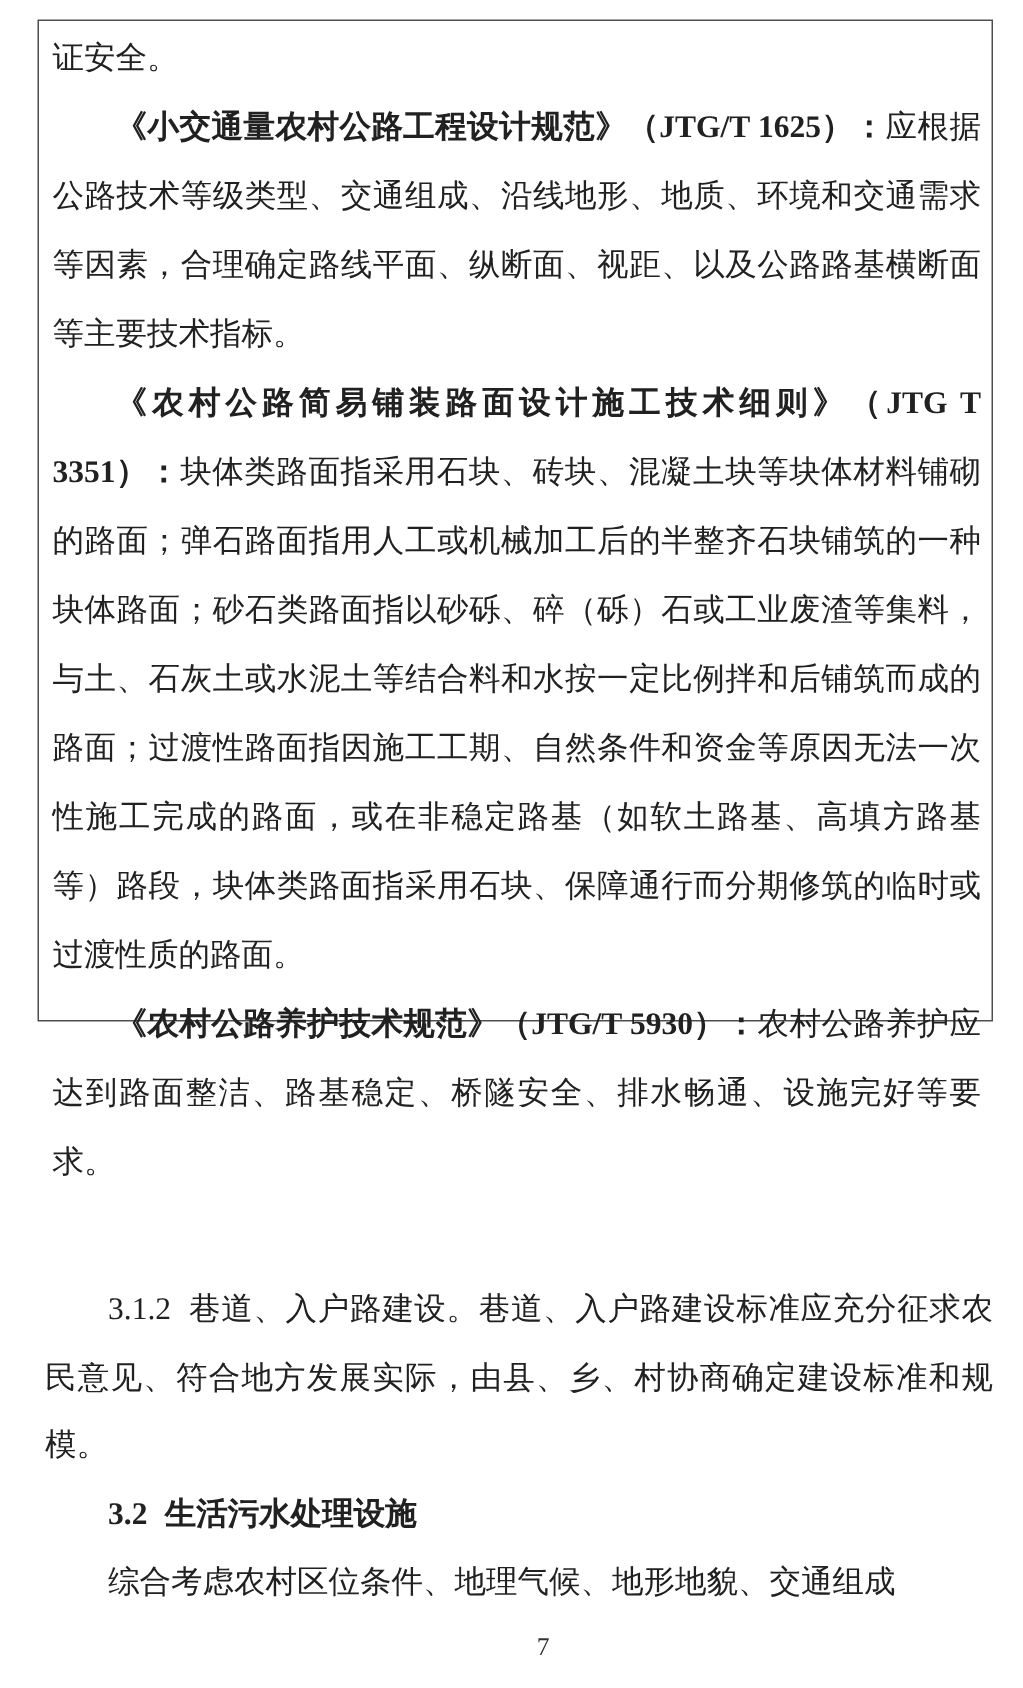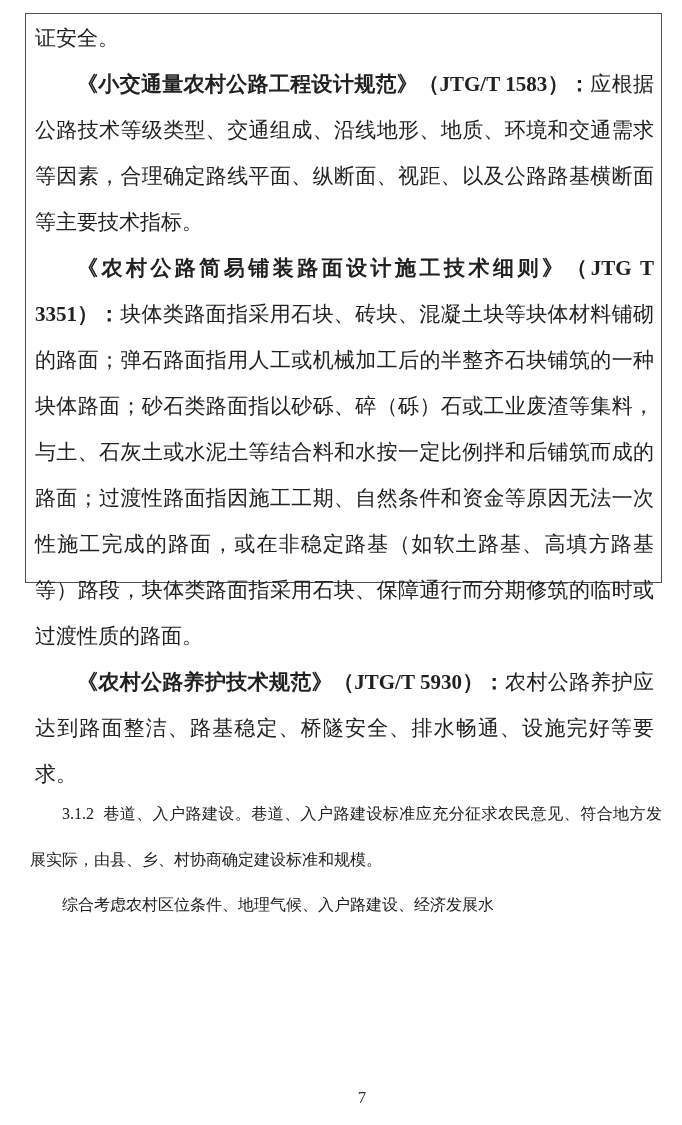--- a/index.html
+++ b/index.html
@@ -24,7 +24,7 @@
     left: 25px;
     top: 13px;
     width: 637px;
-    height: 570px;
+    height: 668px;
     box-sizing: border-box;
     border: 1px solid #4f4f4f;
     padding: 1px 7px 0 9px;

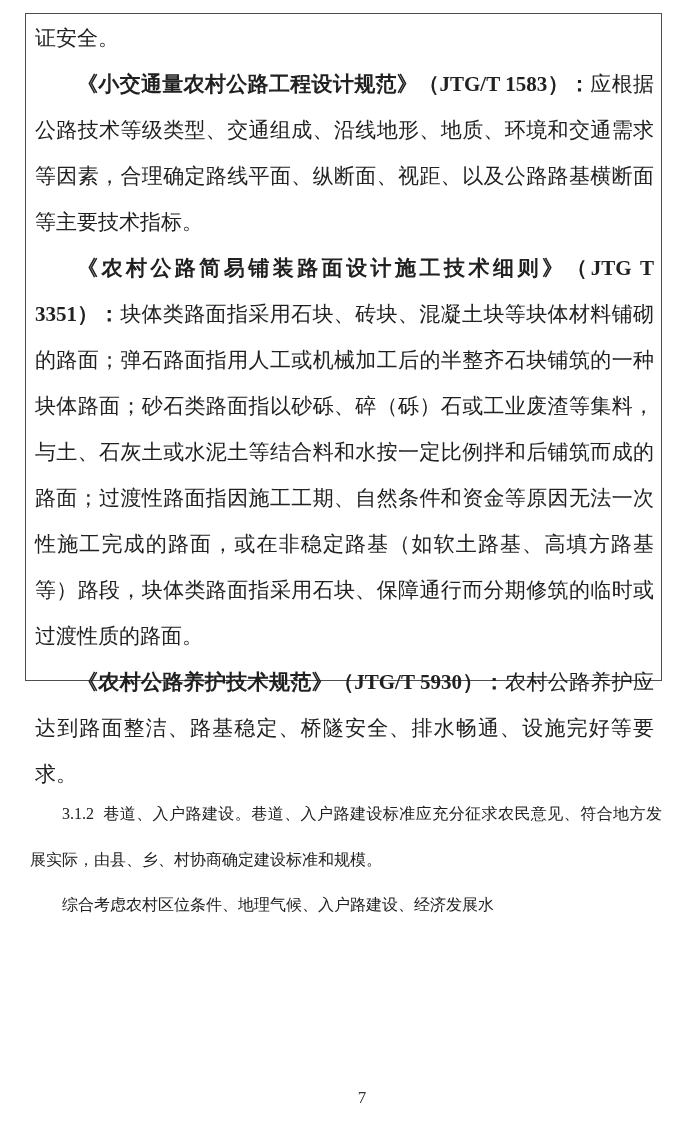--- a/index.html
+++ b/index.html
@@ -76,7 +76,7 @@
 
   <div class="standards-box">
     <p class="para"><span>证安全。</span></p>
-    <p class="para ind"><span class="b">《小交通量农村公路工程设计规范》（JTG/T 1583）：</span><span>应根据公路技术等级类型、交通组成、沿线地形、地质、环境和交通需求等因素，合理确定路线平面、纵断面、视距、以及公路路基横断面等主要技术指标。</span></p>
+    <p class="para ind"><span class="b">《小交通量农村公路工程设计规范》（JTG/T 1625）：</span><span>应根据公路技术等级类型、交通组成、沿线地形、地质、环境和交通需求等因素，合理确定路线平面、纵断面、视距、以及公路路基横断面等主要技术指标。</span></p>
     <p class="para ind"><span class="b">《农村公路简易铺装路面设计施工技术细则》（JTG T 3351）：</span><span>块体类路面指采用石块、砖块、混凝土块等块体材料铺砌的路面；弹石路面指用人工或机械加工后的半整齐石块铺筑的一种块体路面；砂石类路面指以砂砾、碎（砾）石或工业废渣等集料，与土、石灰土或水泥土等结合料和水按一定比例拌和后铺筑而成的路面；过渡性路面指因施工工期、自然条件和资金等原因无法一次性施工完成的路面，或在非稳定路基（如软土路基、高填方路基等）路段，块体类路面指采用石块、保障通行而分期修筑的临时或过渡性质的路面。</span></p>
     <p class="para ind"><span class="b">《农村公路养护技术规范》（JTG/T 5930）：</span><span>农村公路养护应达到路面整洁、路基稳定、桥隧安全、排水畅通、设施完好等要求。</span></p>
   </div>

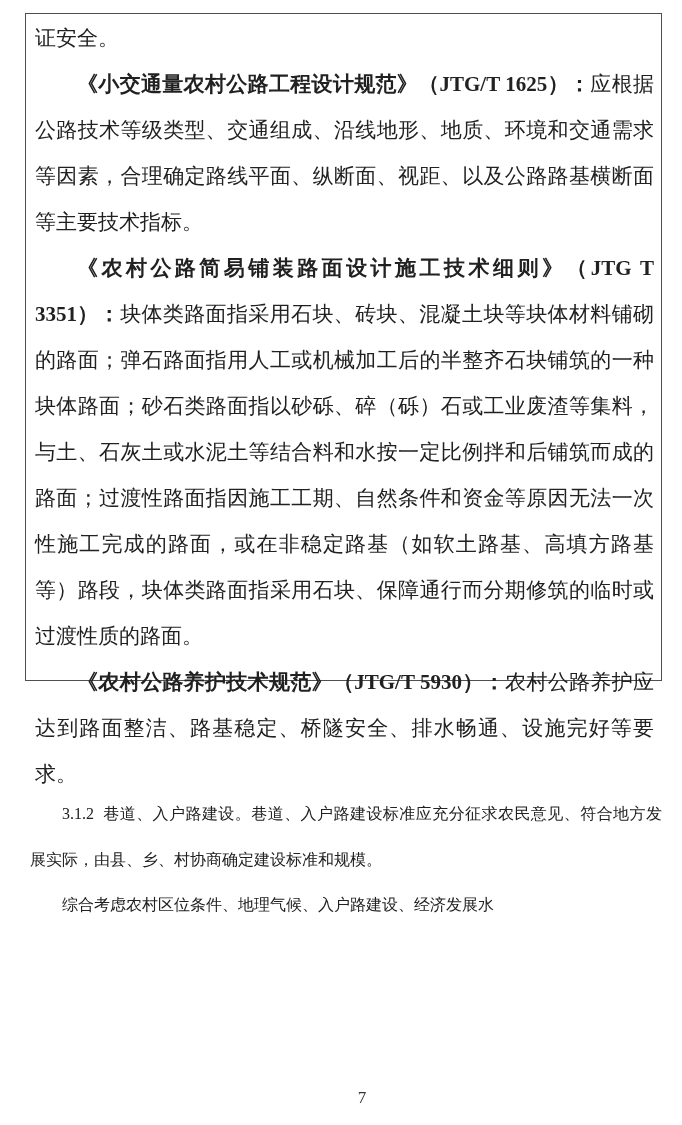--- a/index.html
+++ b/index.html
@@ -45,9 +45,9 @@
   .body-col {
     position: absolute;
     left: 30px;
-    top: 791px;
+    top: 850px;
     width: 632px;
-    font-size: 16px;
+    font-size: 21px;
     line-height: 45.5px;
     text-align: justify;
     text-justify: inter-character;

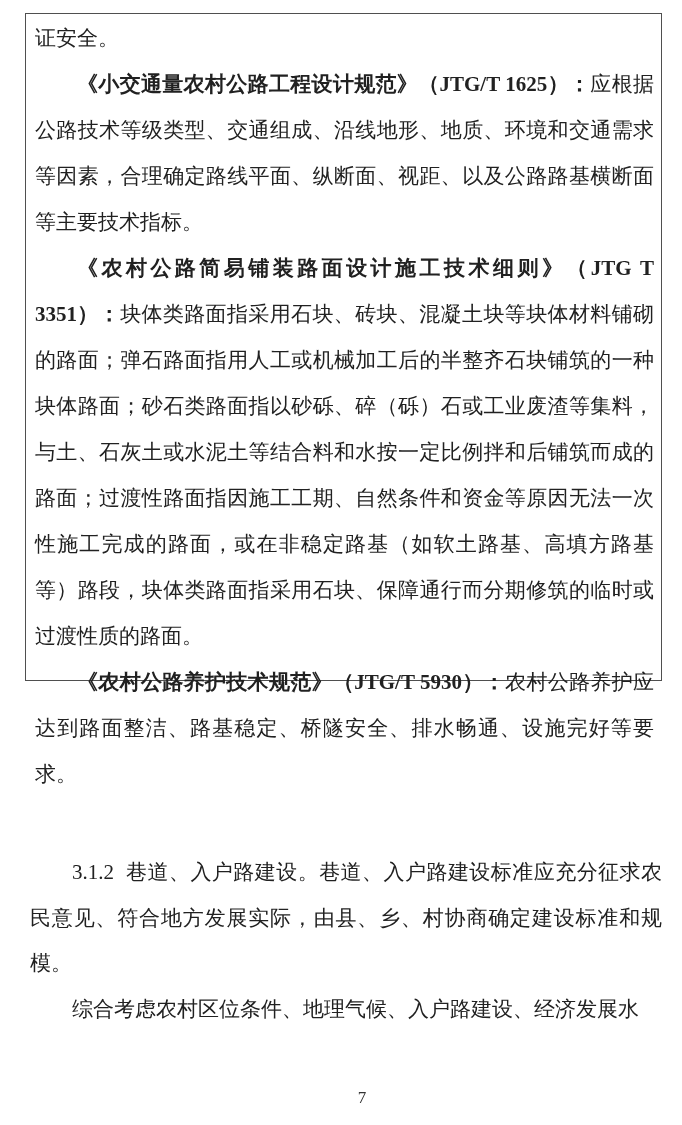--- a/index.html
+++ b/index.html
@@ -83,6 +83,7 @@
 
   <div class="body-col">
     <p class="para ind"><span class="sec-num">3.1.2</span><span>巷道、入户路建设。巷道、入户路建设标准应充分征求农民意见、符合地方发展实际，由县、乡、村协商确定建设标准和规模。</span></p>
+    <p class="para ind heading-32"><span class="sec-num">3.2</span><span>生活污水处理设施</span></p>
     <p class="para ind"><span>综合考虑农村区位条件、地理气候、入户路建设、经济发展水</span></p>
   </div>
 

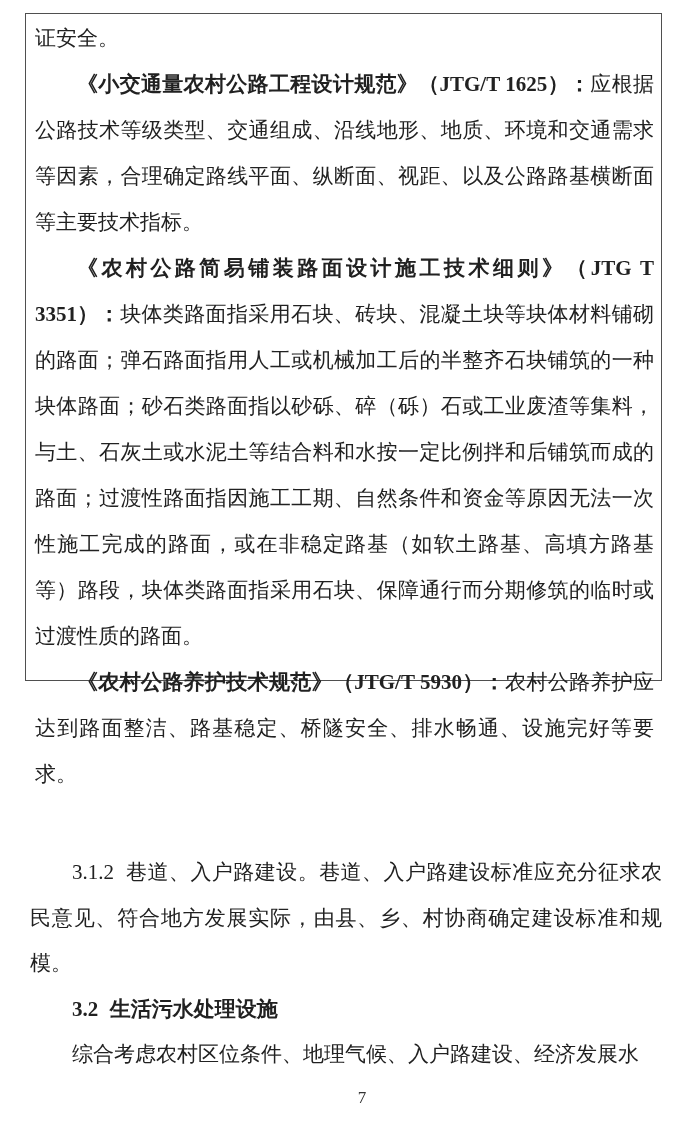--- a/index.html
+++ b/index.html
@@ -84,7 +84,7 @@
   <div class="body-col">
     <p class="para ind"><span class="sec-num">3.1.2</span><span>巷道、入户路建设。巷道、入户路建设标准应充分征求农民意见、符合地方发展实际，由县、乡、村协商确定建设标准和规模。</span></p>
     <p class="para ind heading-32"><span class="sec-num">3.2</span><span>生活污水处理设施</span></p>
-    <p class="para ind"><span>综合考虑农村区位条件、地理气候、入户路建设、经济发展水</span></p>
+    <p class="para ind"><span>综合考虑农村区位条件、地理气候、地形地貌、交通组成</span></p>
   </div>
 
   <div class="page-footer">7</div>

